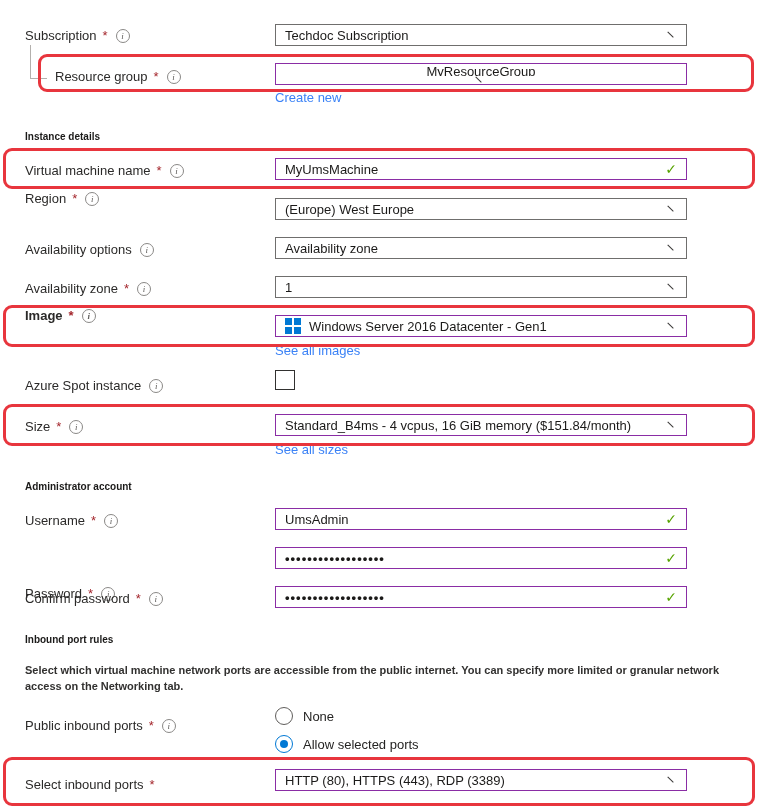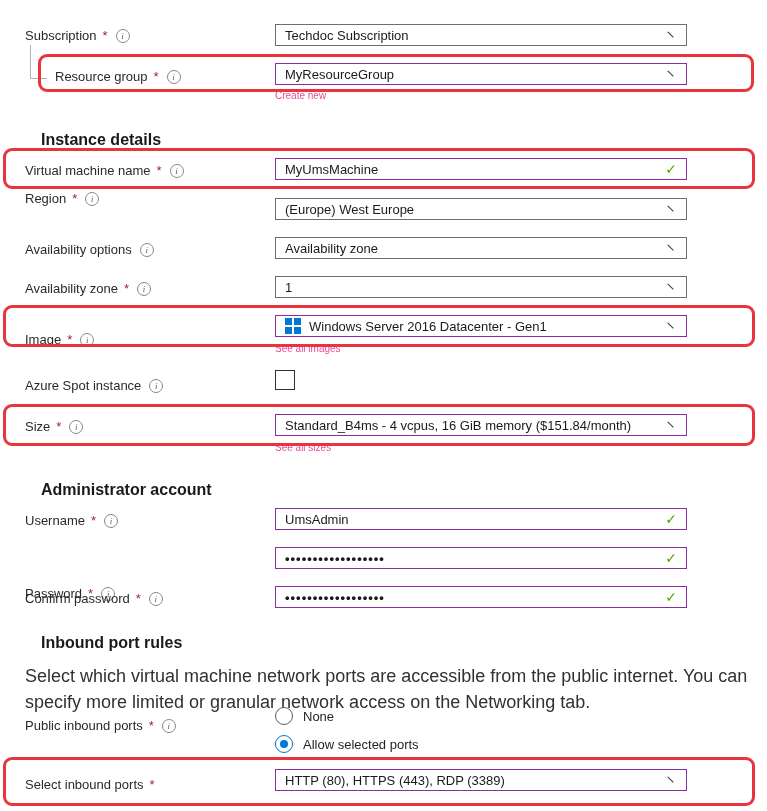--- a/index.html
+++ b/index.html
@@ -67,7 +67,7 @@
       <span class="req">*</span>
     <span class="info-icon">i</span>
   </div>
-  <div class="dd purple" style="top:63px;">
+  <div class="dd purple" style="top:63px;flex-direction:column;">
     <span class="val">MyResourceGroup</span>
     <span class="chevron"></span>
   </div>

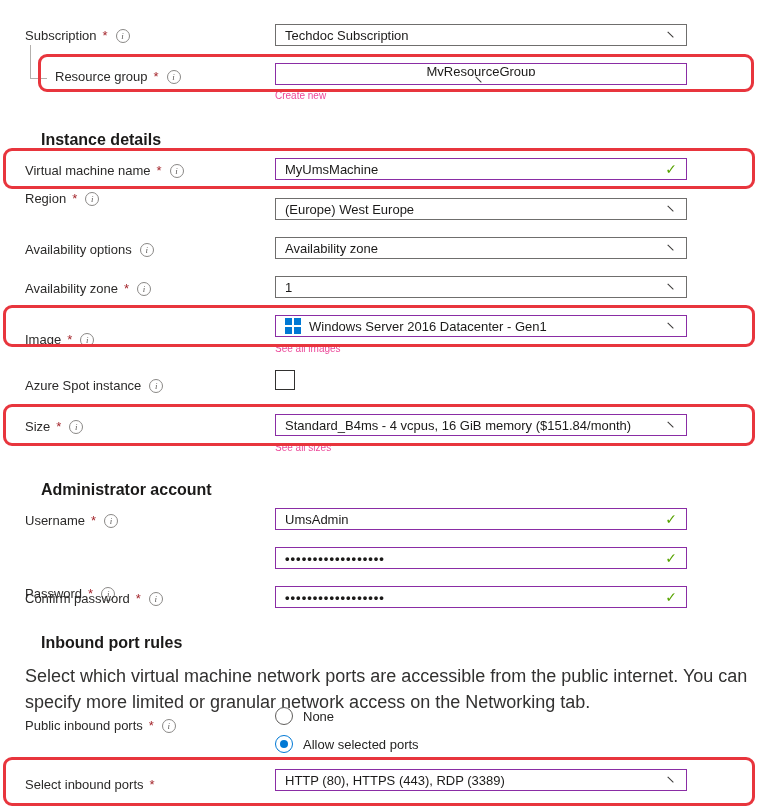--- a/index.html
+++ b/index.html
@@ -26,7 +26,7 @@
   .hl { position:absolute; border:3px solid #e8353d; border-radius:9px; background:transparent; pointer-events:none; }
 
   .section-heading { position:absolute; left:41px; font-size:16px; font-weight:bold; color:#1b1a19; }
-  .link { position:absolute; left:275px; font-size:10px; color:#ec4899; text-decoration:none; cursor:pointer; }
+  .link { position:absolute; left:275px; font-size:13px; color:#3b82f6; text-decoration:none; cursor:pointer; }
 
   .connector { position:absolute; left:30px; top:45px; width:17px; height:34px;
     border-left:1px solid #b3b0ad; border-bottom:1px solid #b3b0ad; }

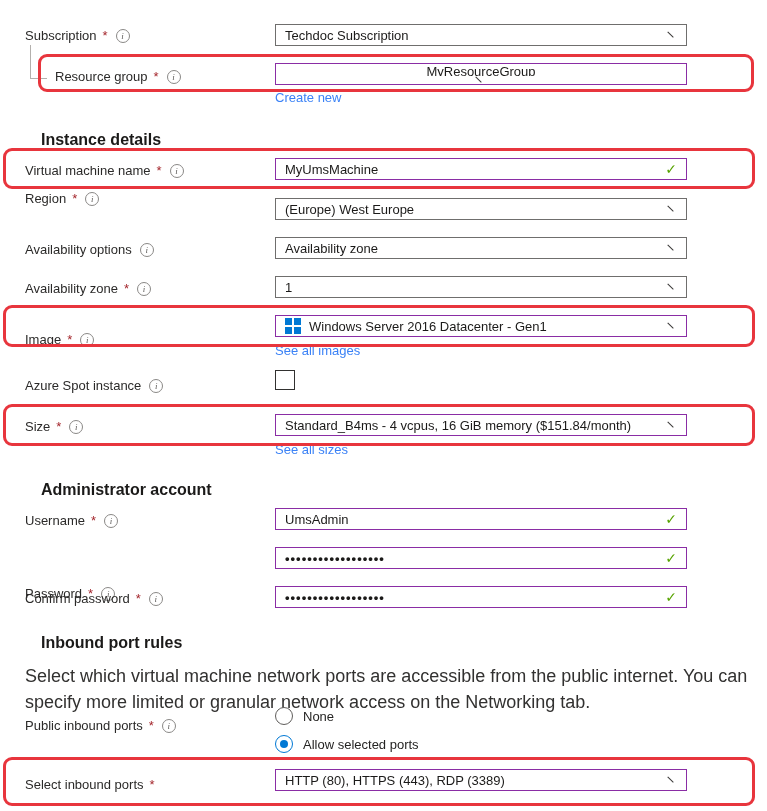--- a/index.html
+++ b/index.html
@@ -25,7 +25,7 @@
 
   .hl { position:absolute; border:3px solid #e8353d; border-radius:9px; background:transparent; pointer-events:none; }
 
-  .section-heading { position:absolute; left:41px; font-size:16px; font-weight:bold; color:#1b1a19; }
+  .section-heading { position:absolute; left:25px; font-size:10px; font-weight:bold; color:#1b1a19; }
   .link { position:absolute; left:275px; font-size:13px; color:#3b82f6; text-decoration:none; cursor:pointer; }
 
   .connector { position:absolute; left:30px; top:45px; width:17px; height:34px;

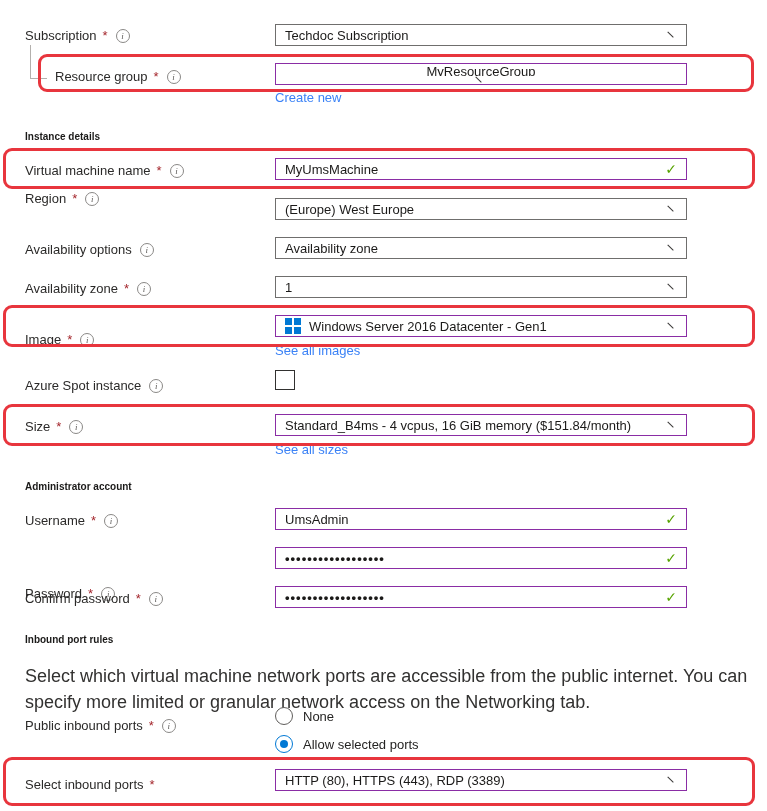--- a/index.html
+++ b/index.html
@@ -116,7 +116,7 @@
     <span class="chevron"></span>
   </div>
 
-  <div class="field-label" style="top:332px;">
+  <div class="field-label" style="top:308px;font-weight:bold;">
     <span>Image</span>
       <span class="req">*</span>
     <span class="info-icon">i</span>

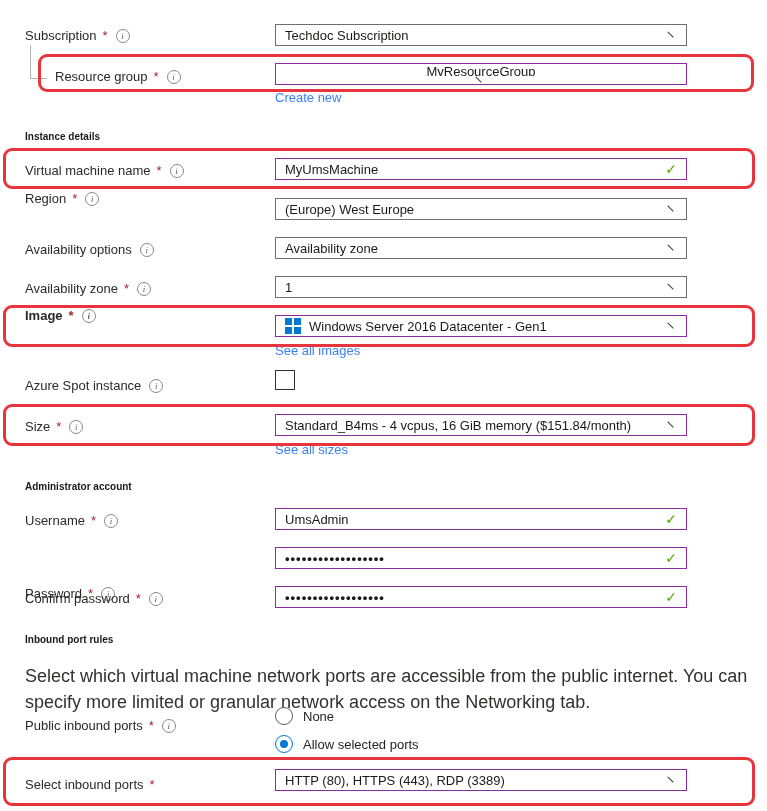--- a/index.html
+++ b/index.html
@@ -33,7 +33,7 @@
 
   .checkbox { position:absolute; left:275px; width:20px; height:20px; border:1px solid #323130; background:#fff; }
 
-  .para { position:absolute; left:25px; width:724px; font-size:18px; color:#323130; line-height:1.45; }
+  .para { position:absolute; left:25px; width:724px; font-size:11px; color:#323130; line-height:1.45;font-weight:bold; }
 
   .radio-row { position:absolute; left:275px; display:flex; align-items:center; gap:10px; }
   .radio { width:18px; height:18px; border-radius:50%; border:1px solid #605e5c; background:#fff; position:relative; flex:none; }

